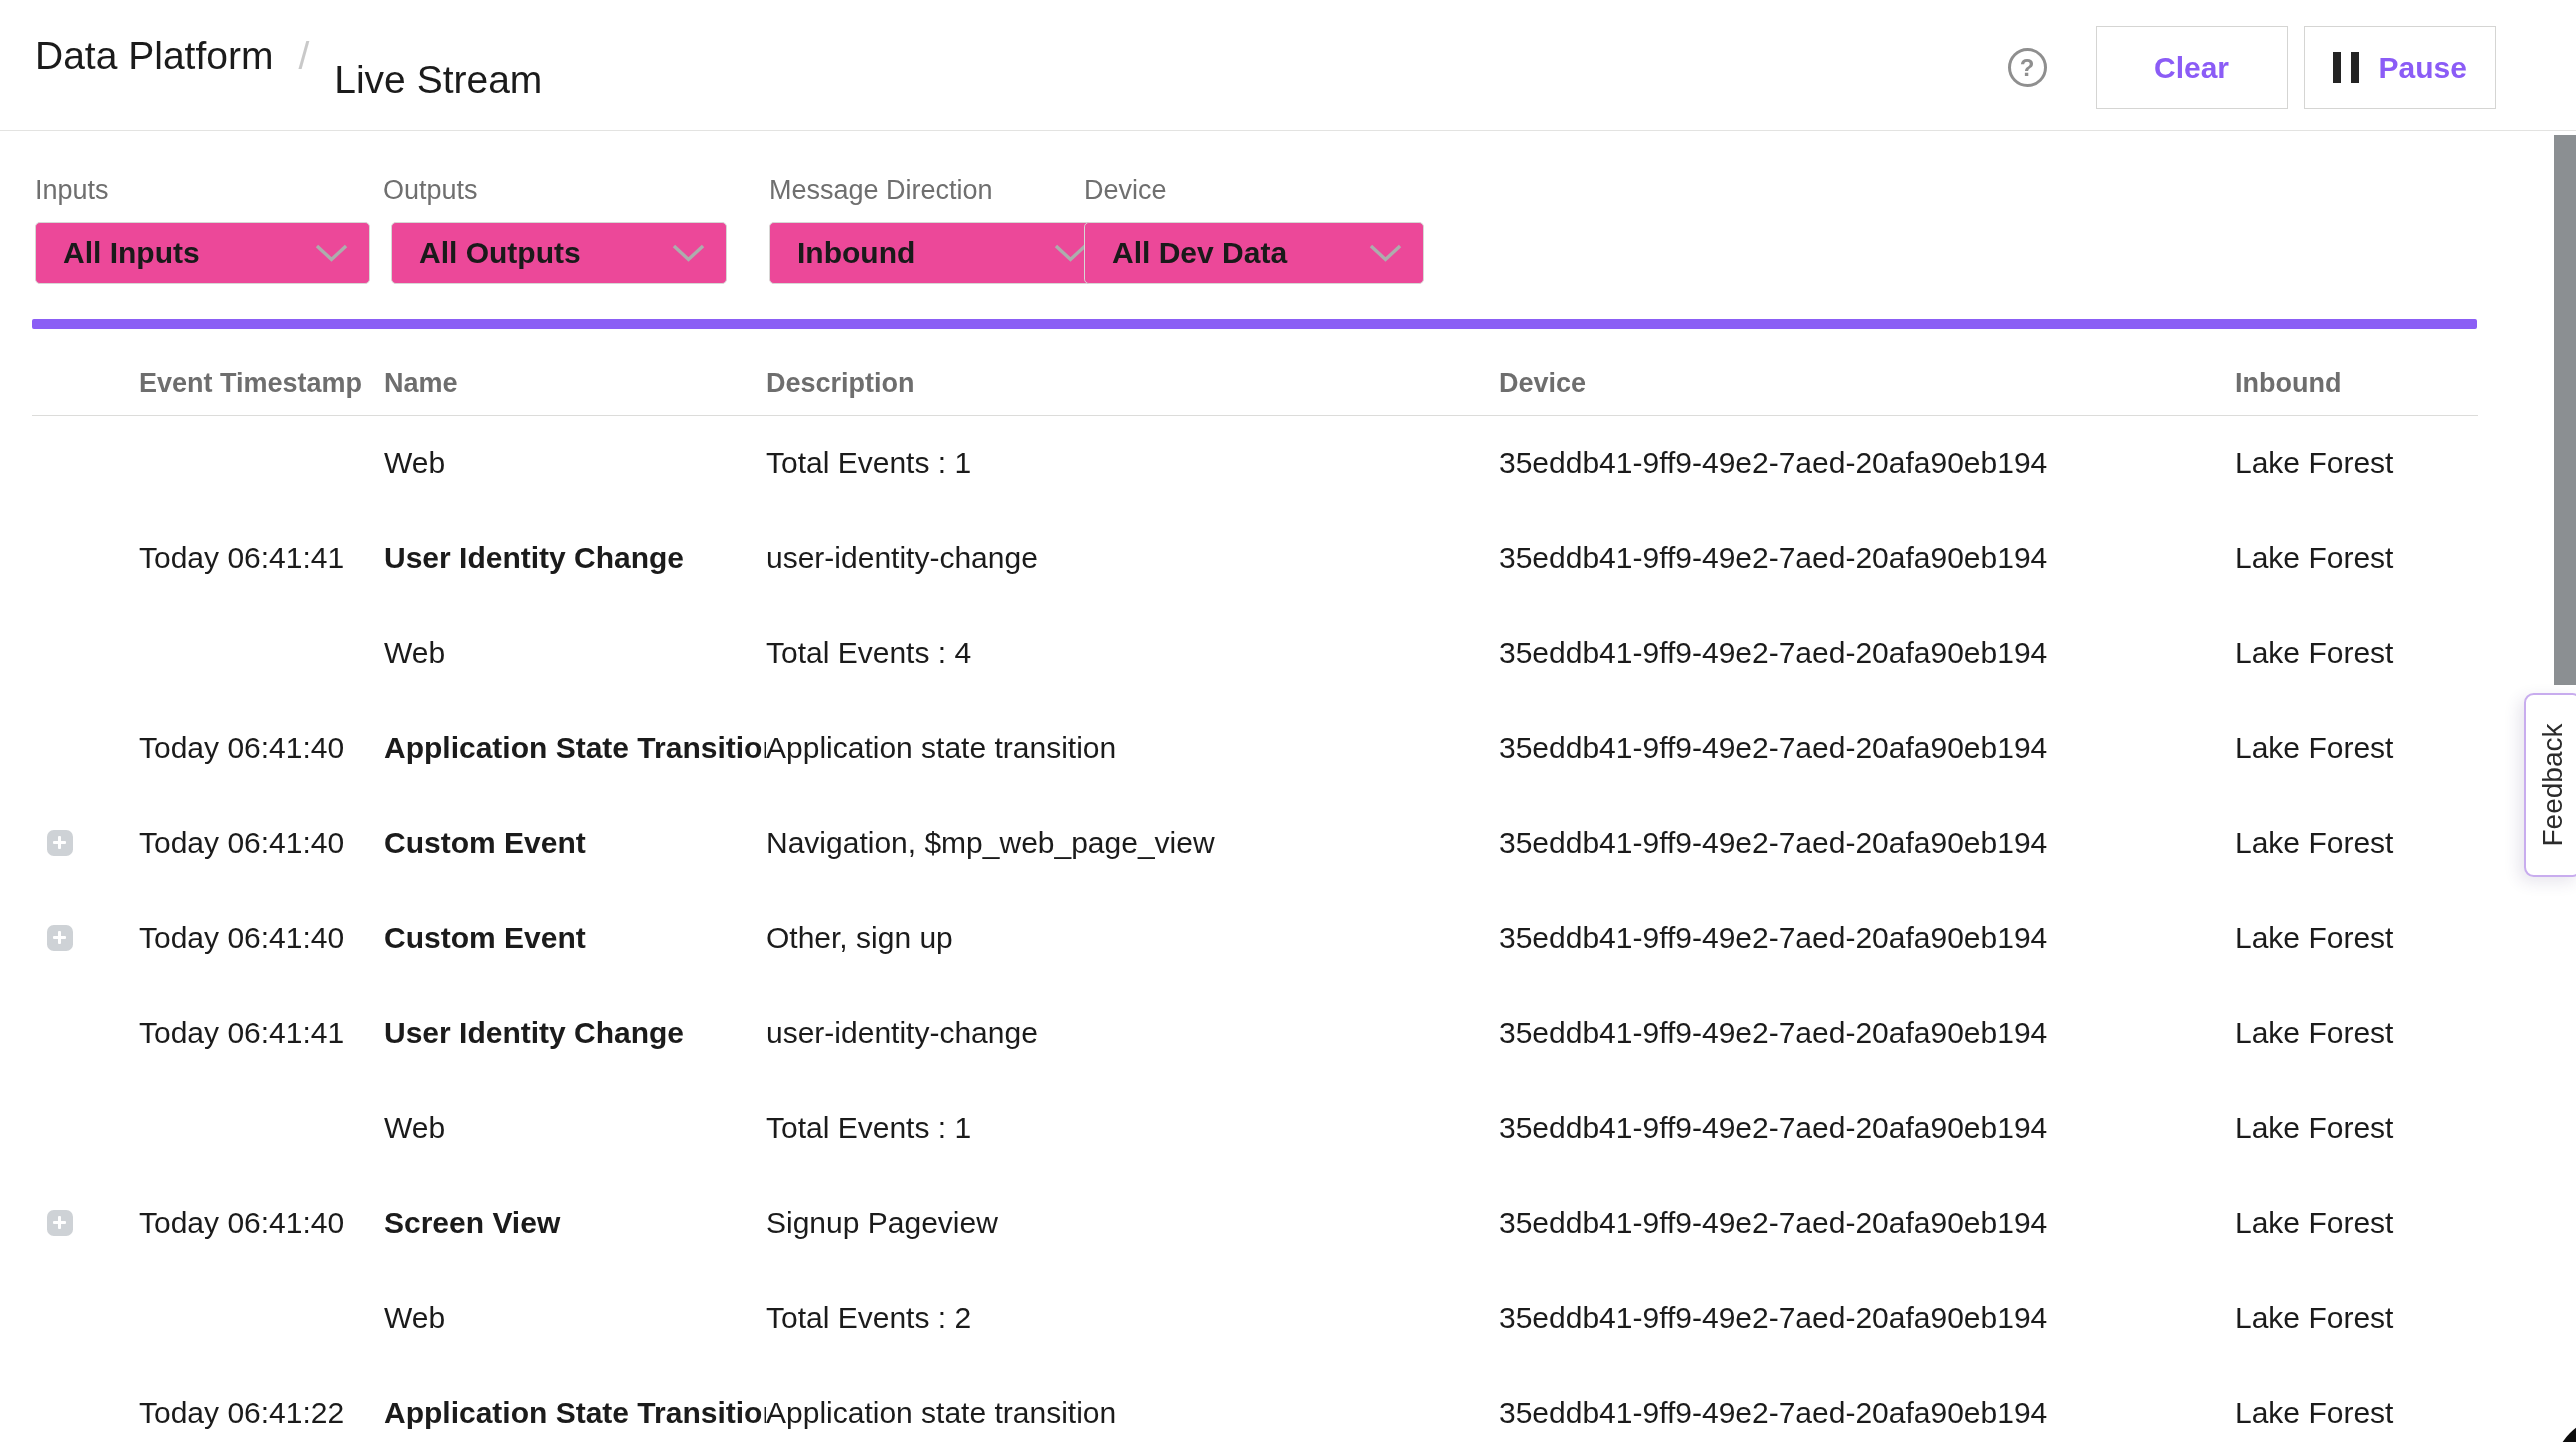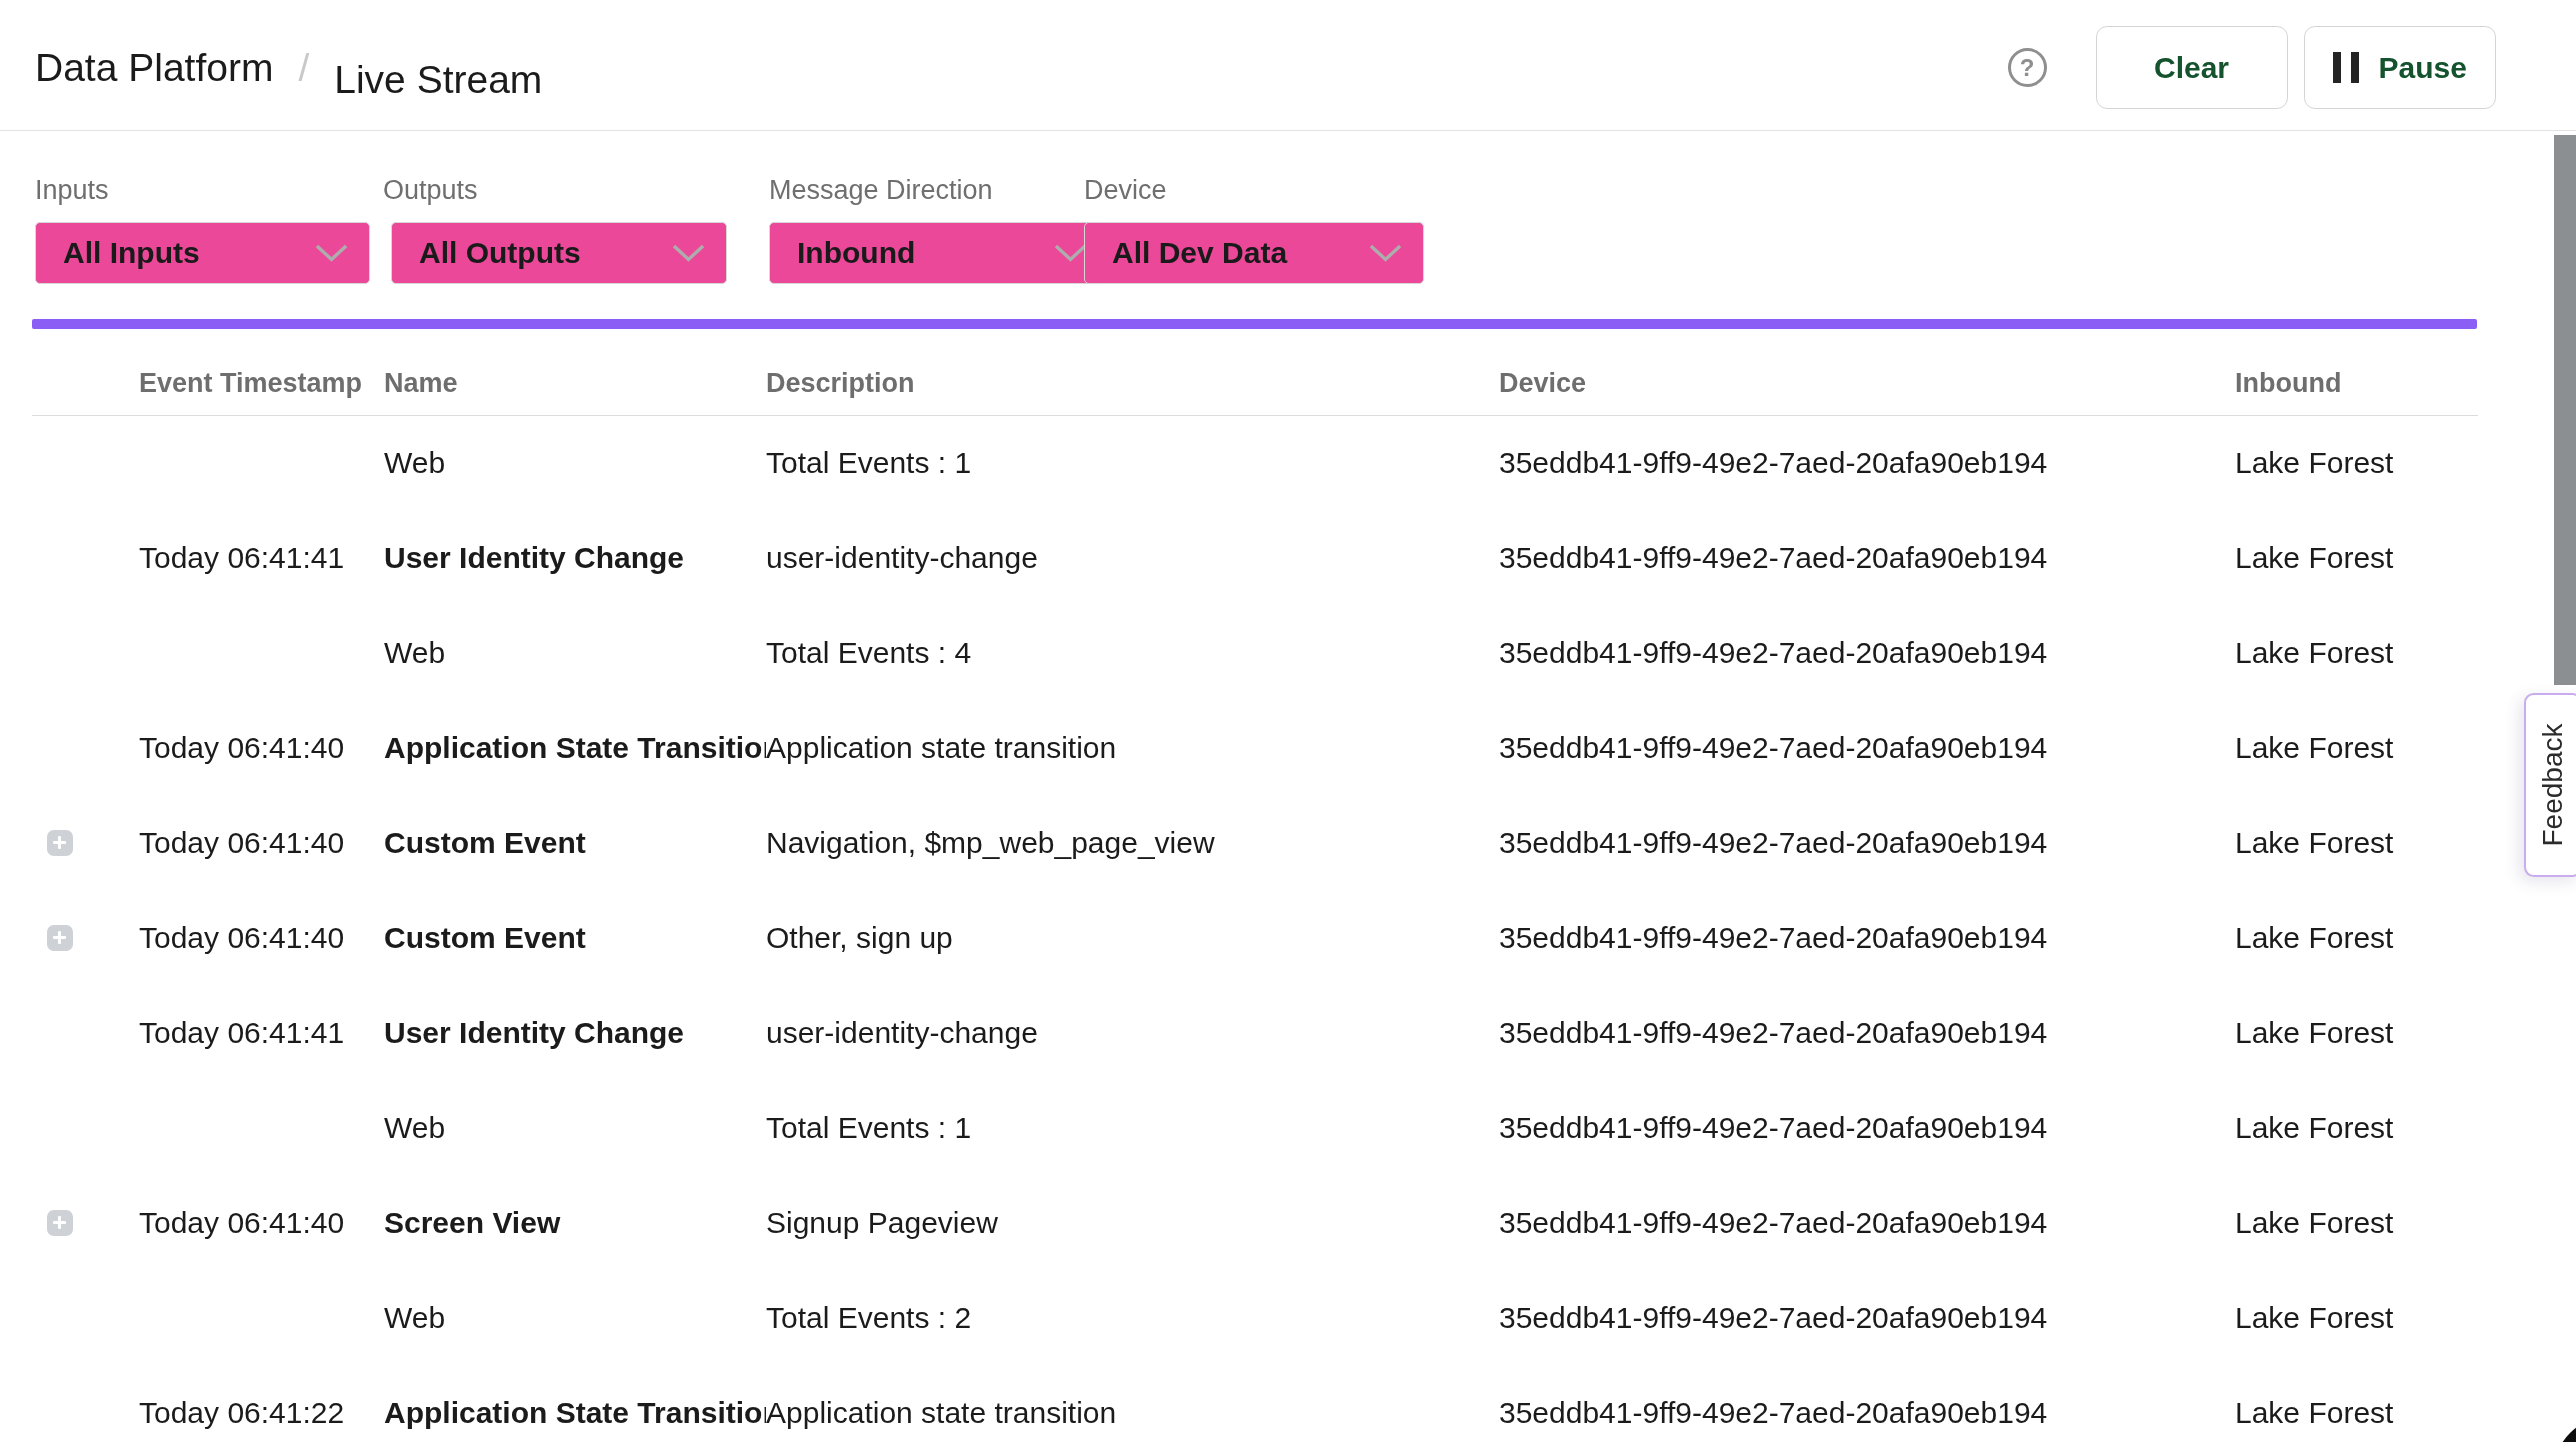--- a/index.html
+++ b/index.html
@@ -12,7 +12,7 @@
   .app-header { position:absolute; top:0; left:0; width:2576px; height:131px;
                 border-bottom:1.9px solid #e3e3e1; display:flex; align-items:center;
                 justify-content:space-between; padding:5.8px 80px 0 35px; background:#fff; }
-  .breadcrumb { display:flex; align-items:center; font-size:39px; font-weight:500; color:#1b1b1b; }
+  .breadcrumb { display:flex; font-size:39px; font-weight:500; color:#1b1b1b; }
   .breadcrumb .sep { color:#c9c9c9; font-weight:300; font-size:39px; margin:0 25px; }
   .breadcrumb .crumb-page { font-weight:400;margin-top:24px; }
   .header-right { display:flex; align-items:center; }

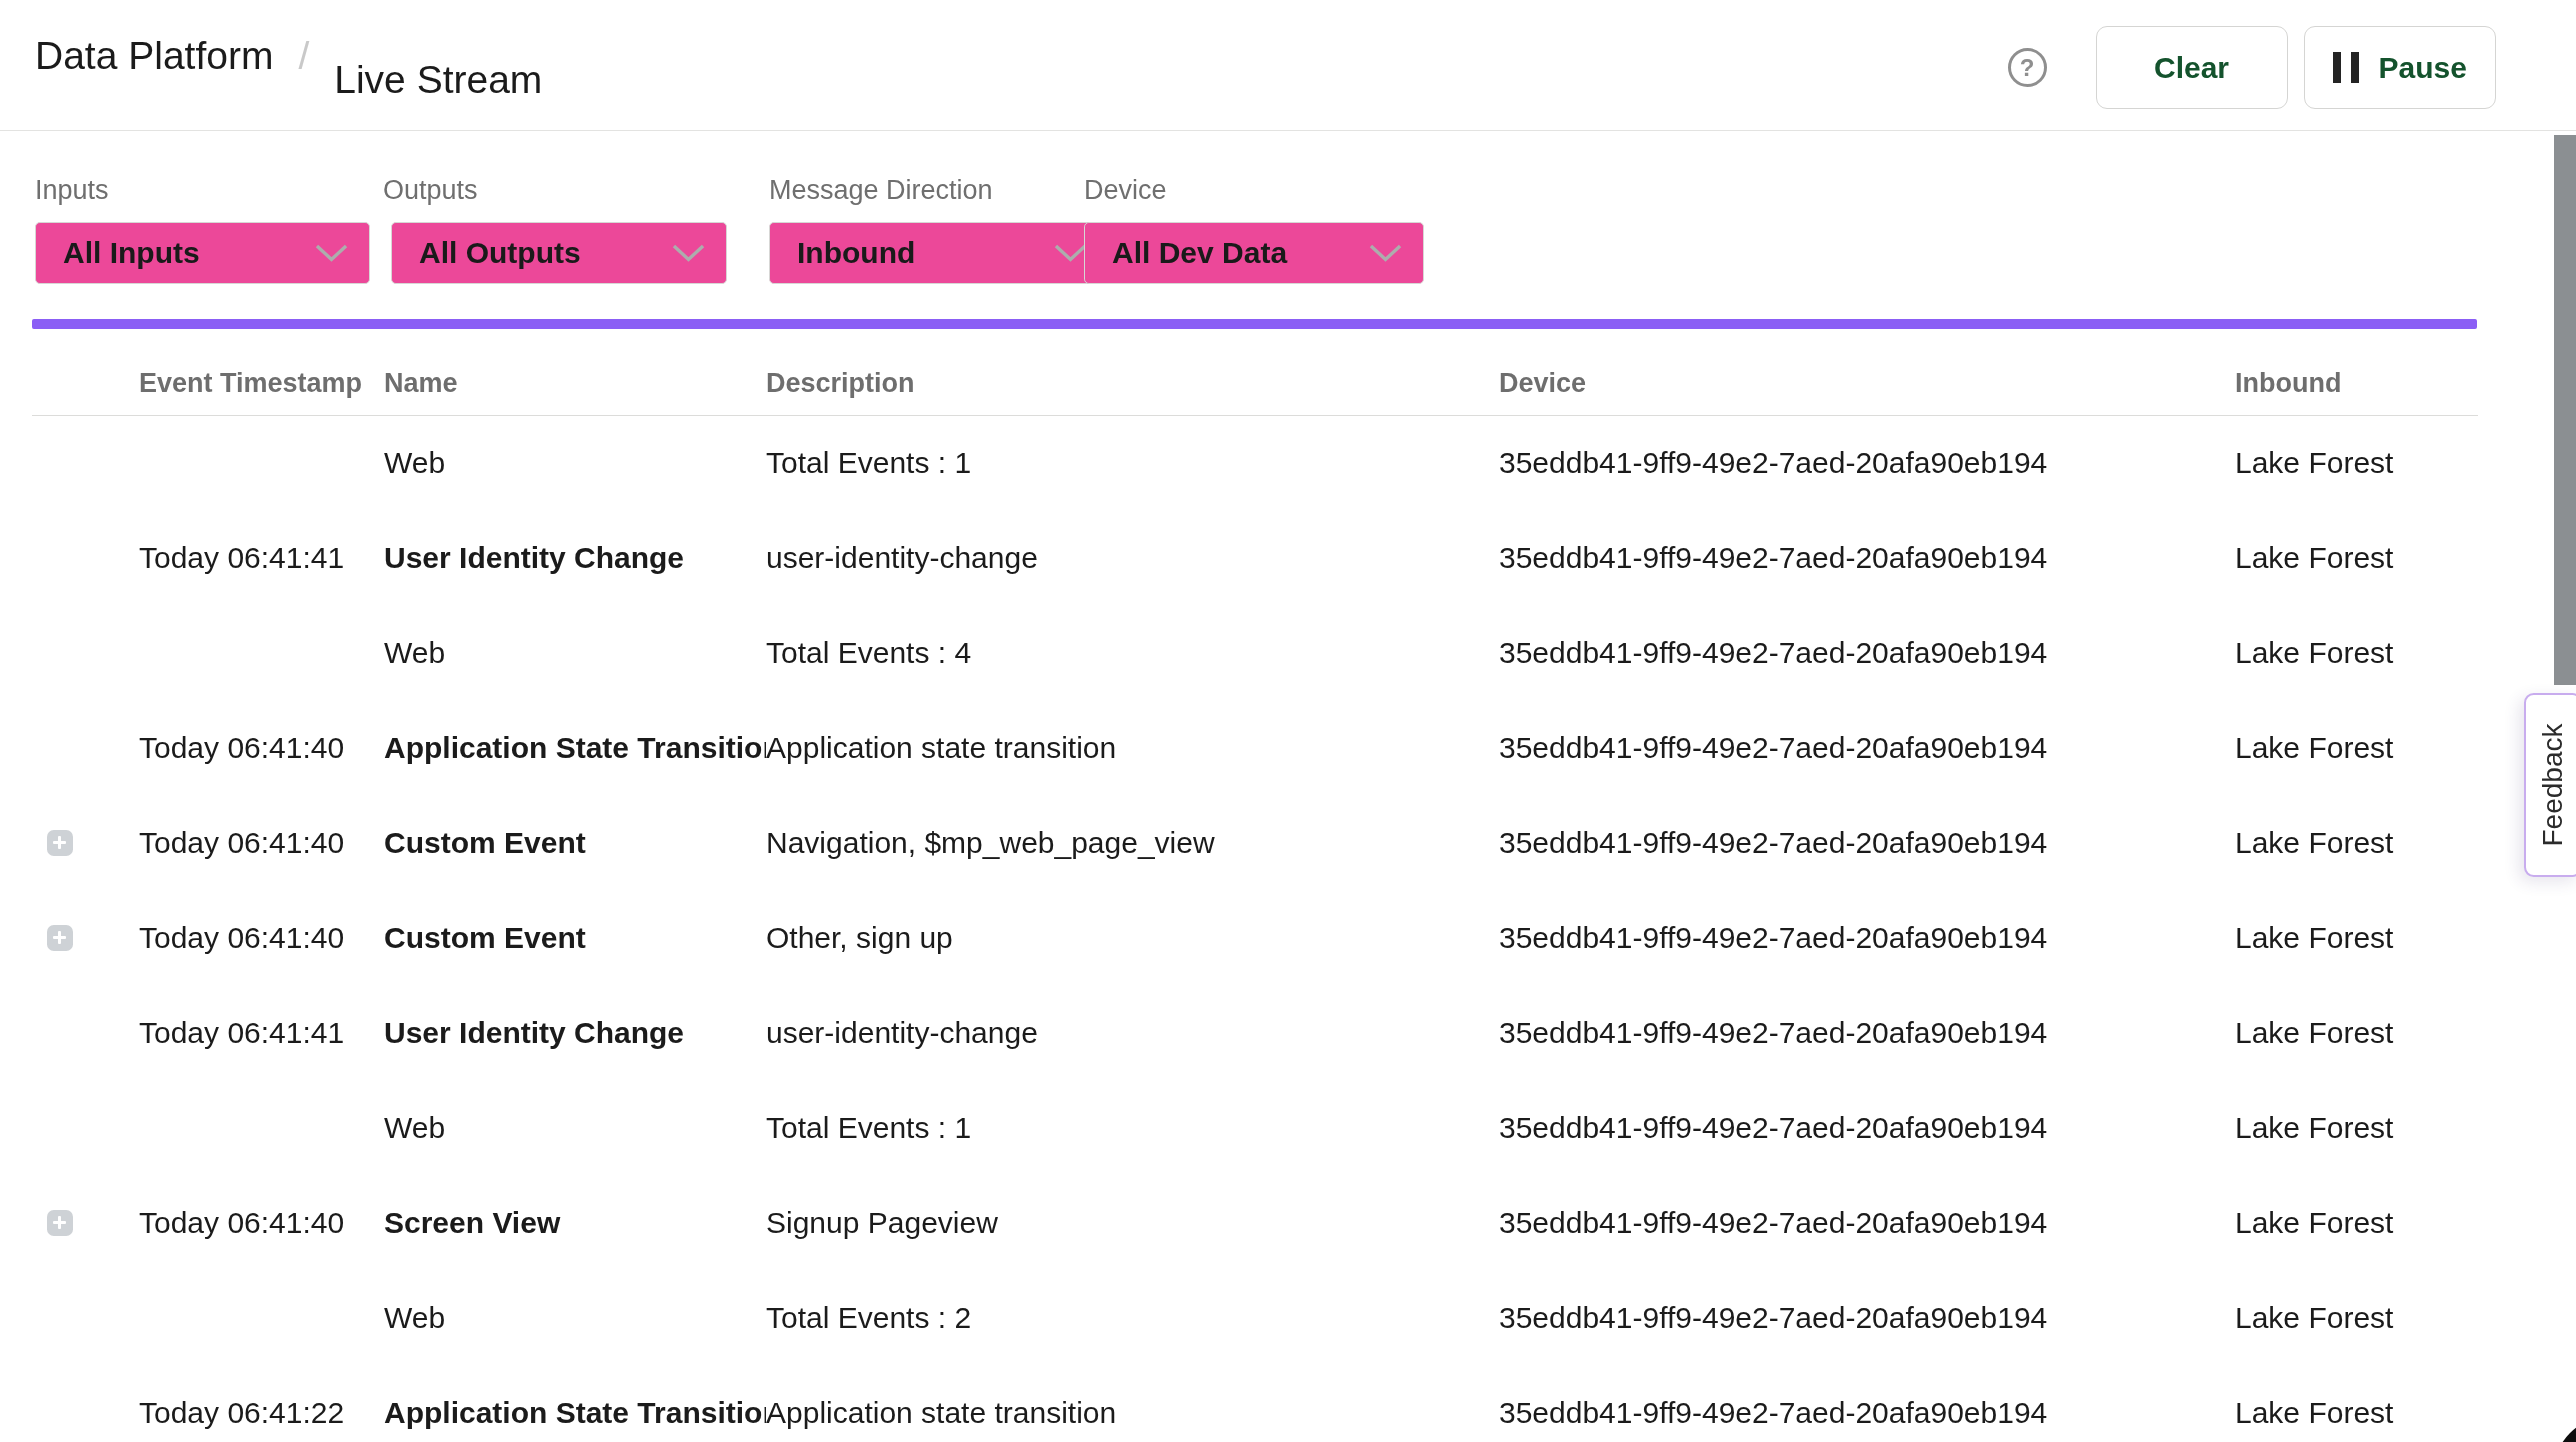--- a/index.html
+++ b/index.html
@@ -19,8 +19,8 @@
   .help-icon { width:39px; height:39px; border:3.4px solid #8f8f8f; border-radius:50%;
                color:#8f8f8f; font-size:24px; font-weight:700; display:flex;
                align-items:center; justify-content:center; margin-right:49px; cursor:pointer; }
-  .btn { height:83px; width:192px; background:#fff; border:1.9px solid #d5d5d3; border-radius:11px;
-         font-family:"Liberation Sans", sans-serif; font-size:30px; font-weight:700; color:#14532d;
+  .btn { height:83px; width:192px; background:#fff; border:1.9px solid #d5d5d3; border-radius:0;
+         font-family:"Liberation Sans", sans-serif; font-size:30px; font-weight:700; color:#8b5cf6;
          display:flex; align-items:center; justify-content:center; cursor:pointer; }
   .btn + .btn { margin-left:16.5px; }
   .pause-glyph { display:inline-block; width:26px; height:31px; border-left:8.7px solid #242424;

